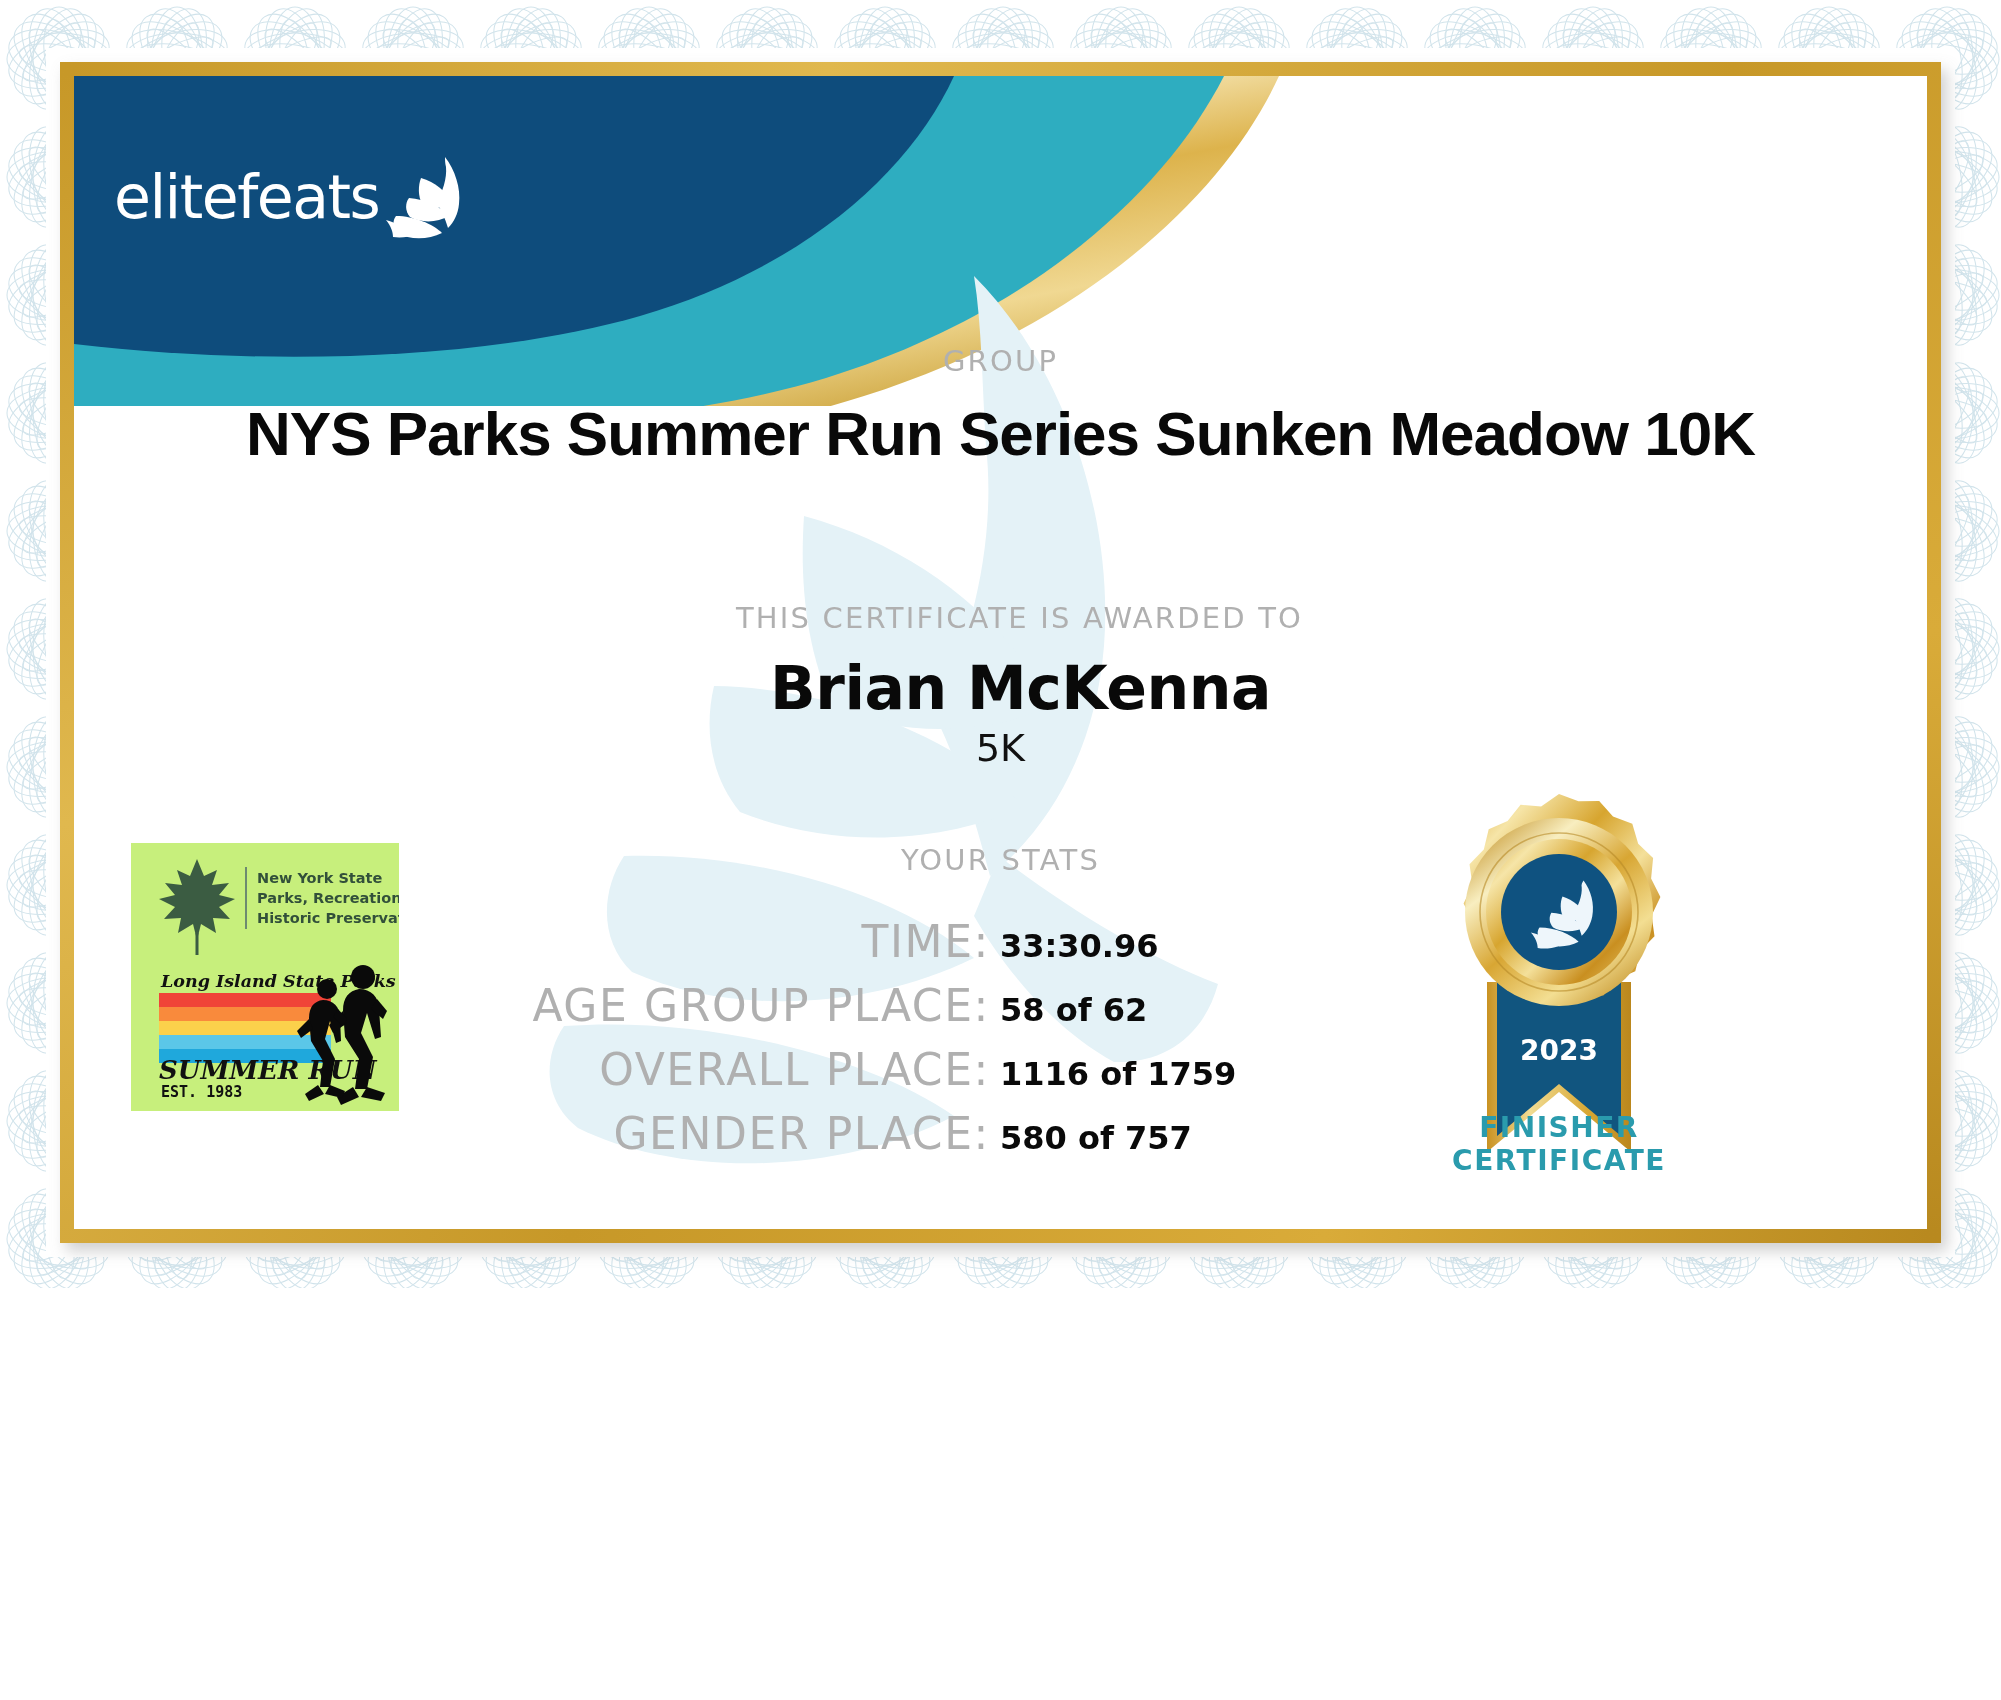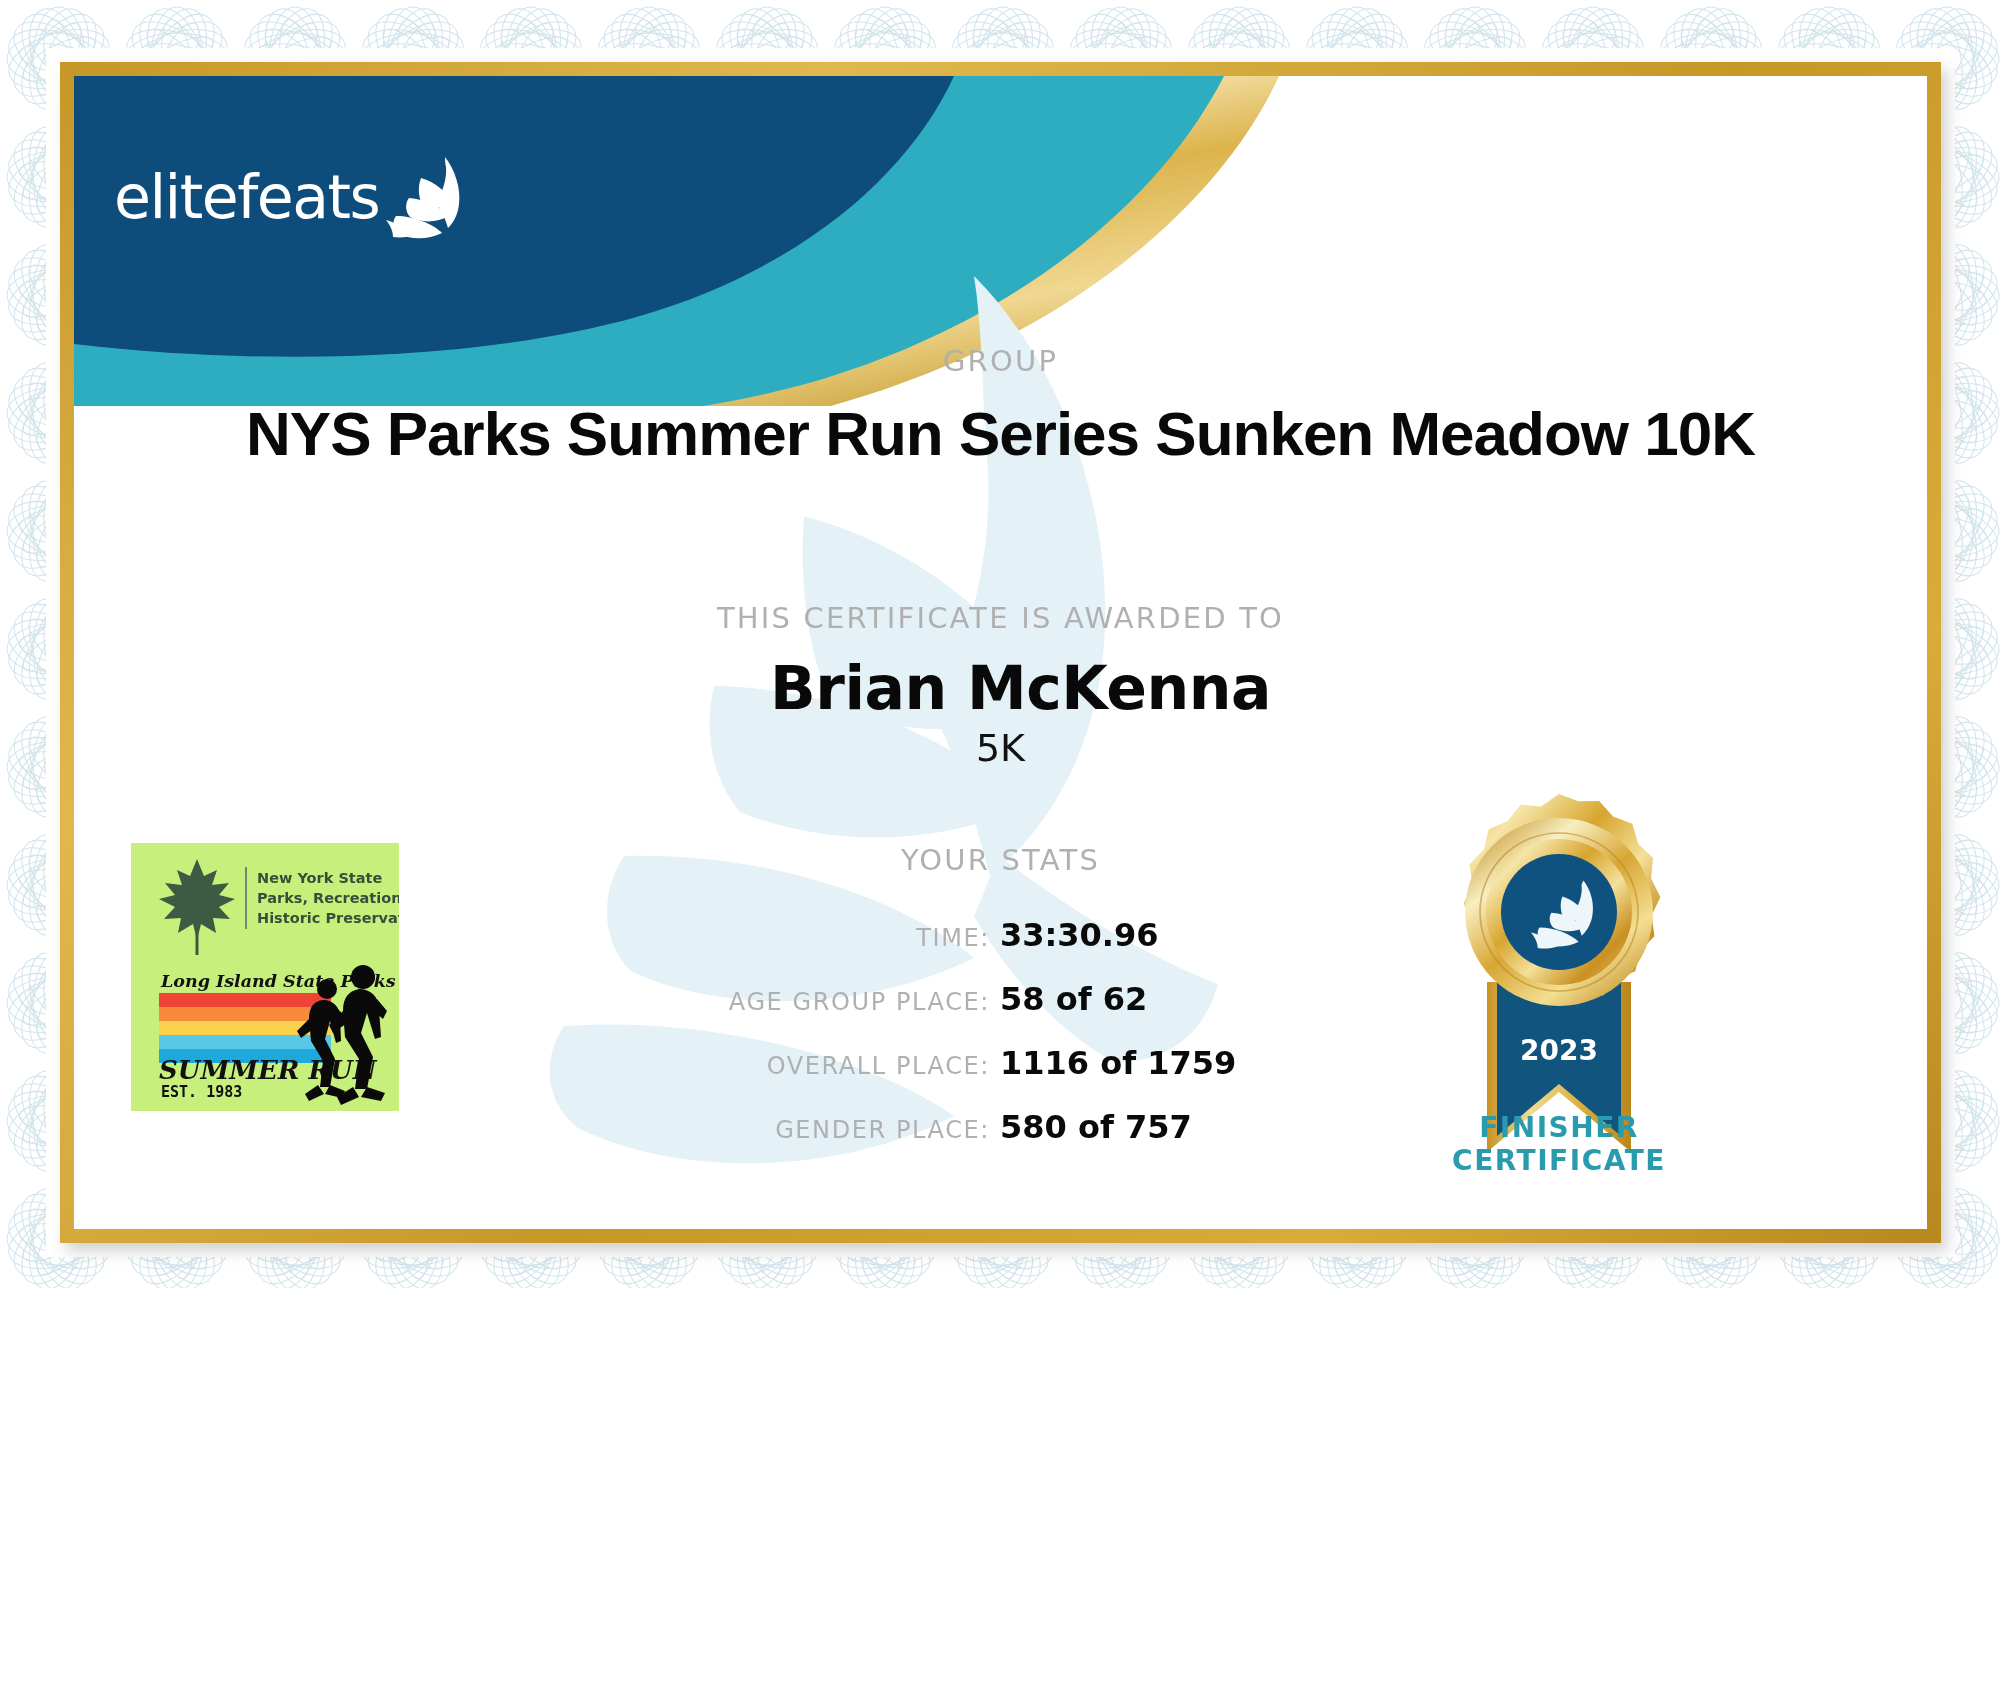--- a/index.html
+++ b/index.html
@@ -92,7 +92,7 @@
     white-space:nowrap;
   }
 
-  #awarded-label{position:absolute;left:0;top:525px;width:1853px;}
+  #awarded-label{position:absolute;left:0;top:525px;width:1853px;padding-left:19px;}
   #recipient-name{
     position:absolute;left:0;top:577px;width:1853px;
     text-align:center;

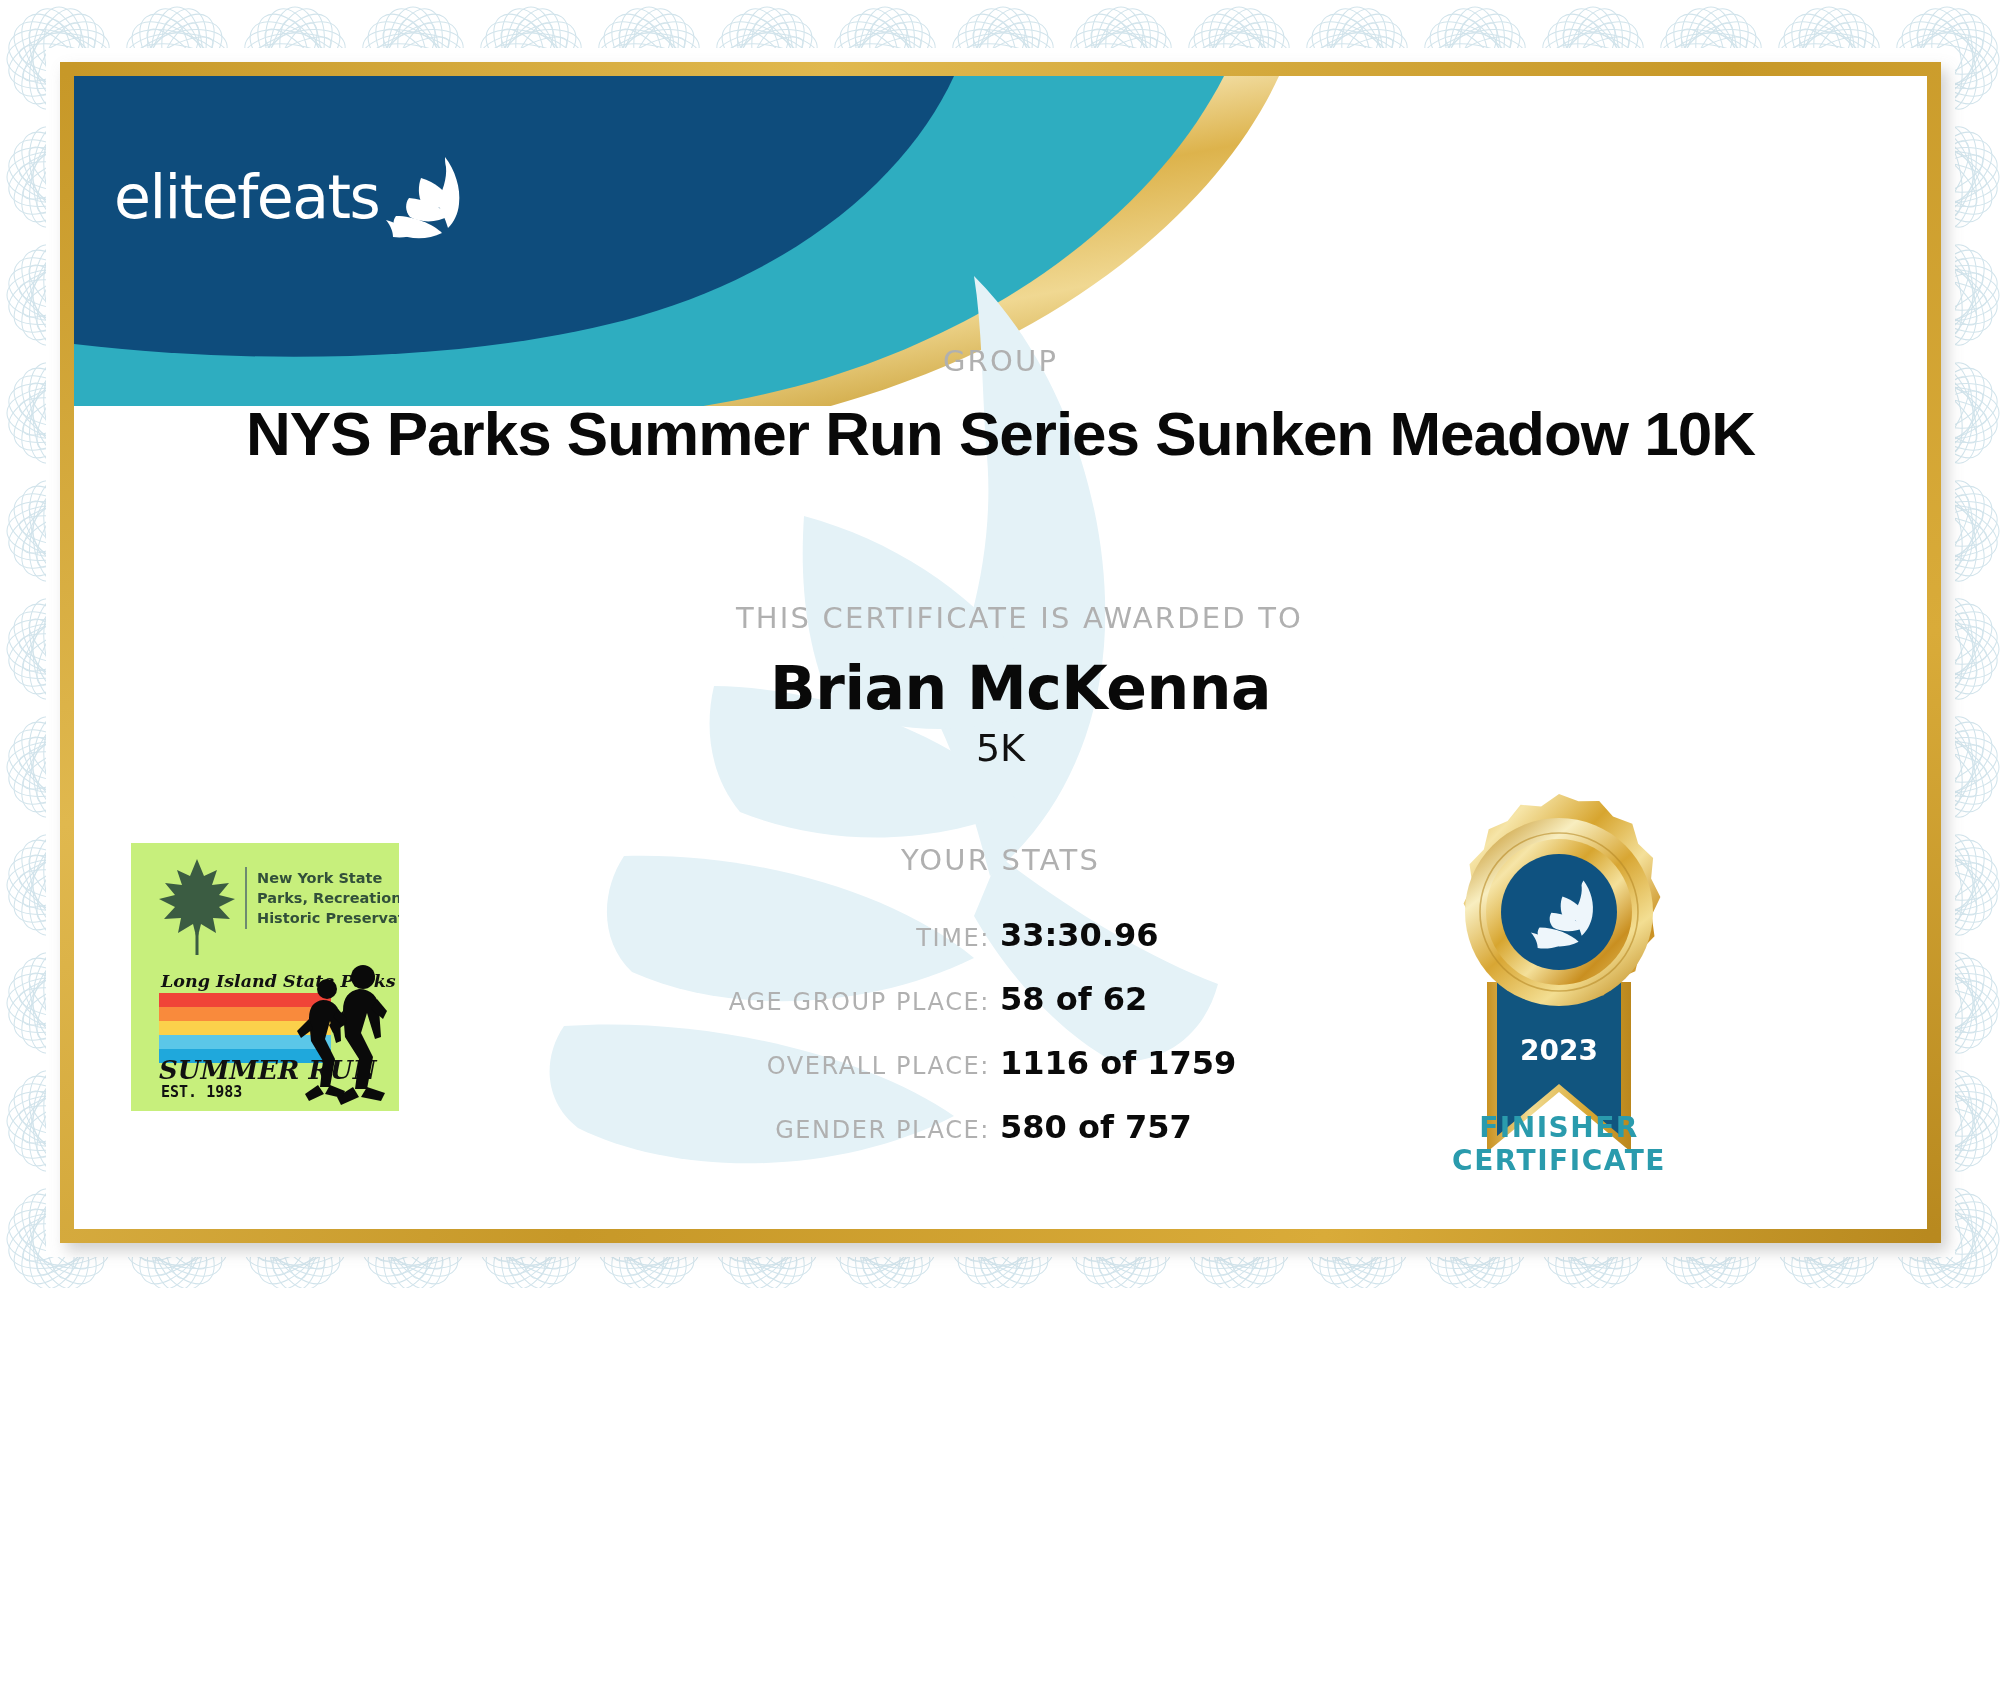--- a/index.html
+++ b/index.html
@@ -127,7 +127,7 @@
     flex:0 0 926px;
     text-align:right;
     color:#b0b0b0;
-    font-size:24px;
+    font-size:44px;
     letter-spacing:1.6px;
     font-family:"DejaVu Sans", sans-serif;
     white-space:nowrap;

